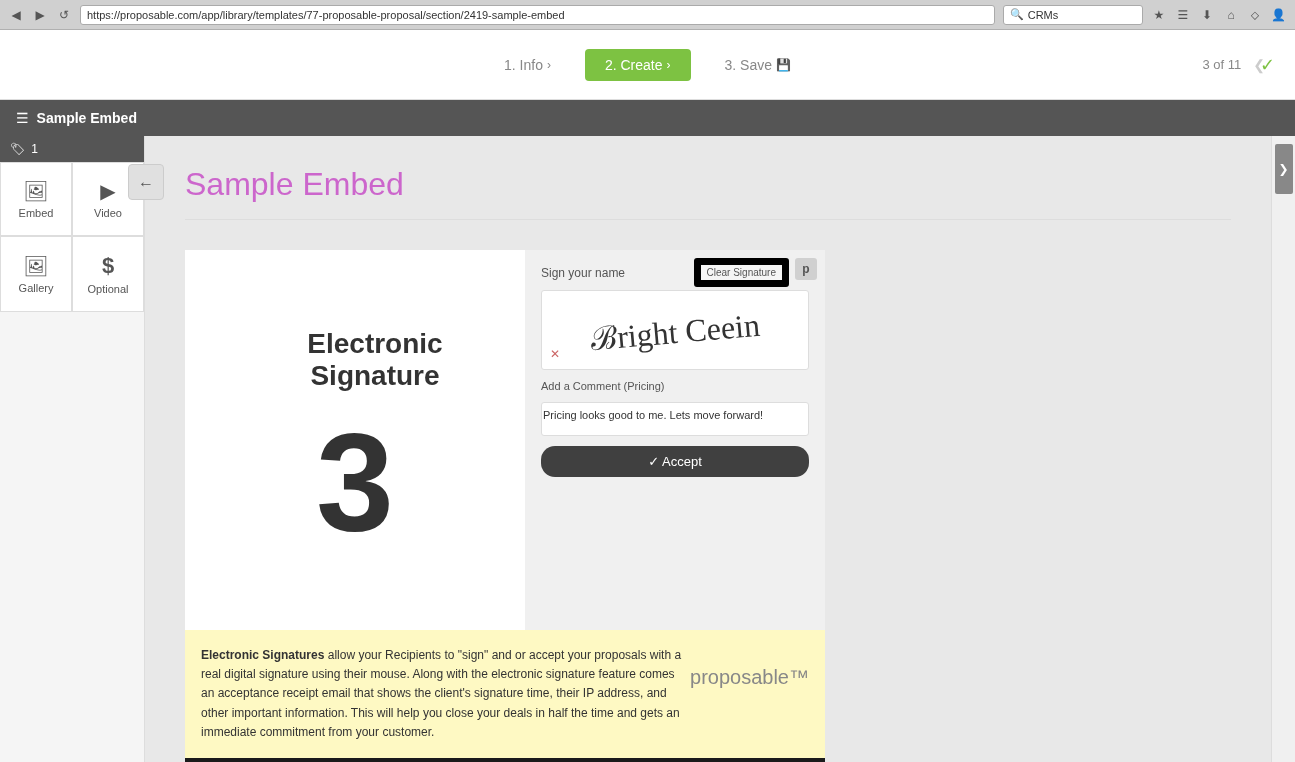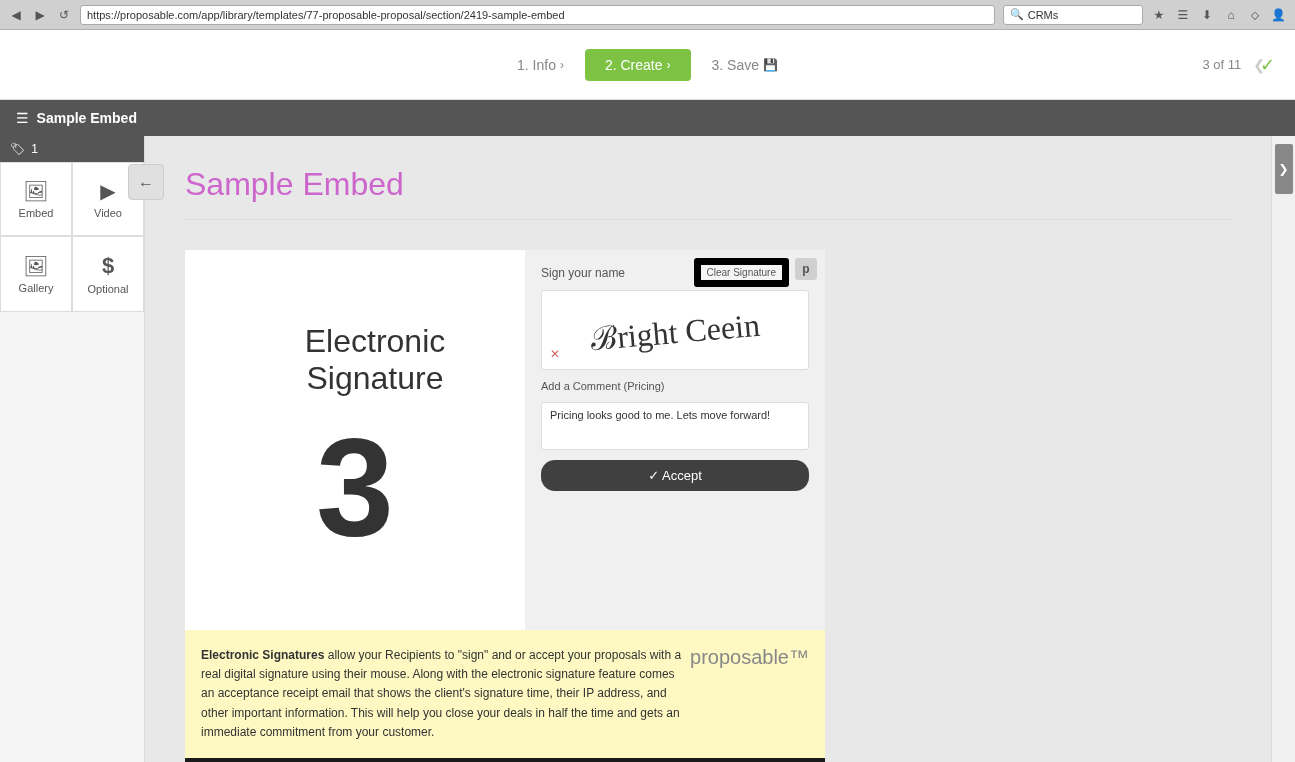--- a/index.html
+++ b/index.html
@@ -70,7 +70,7 @@
     .nav-steps {
       display: flex;
       align-items: flex-end;
-      gap: 1px;
+      gap: 14px;
     }
     .nav-step {
       display: flex;

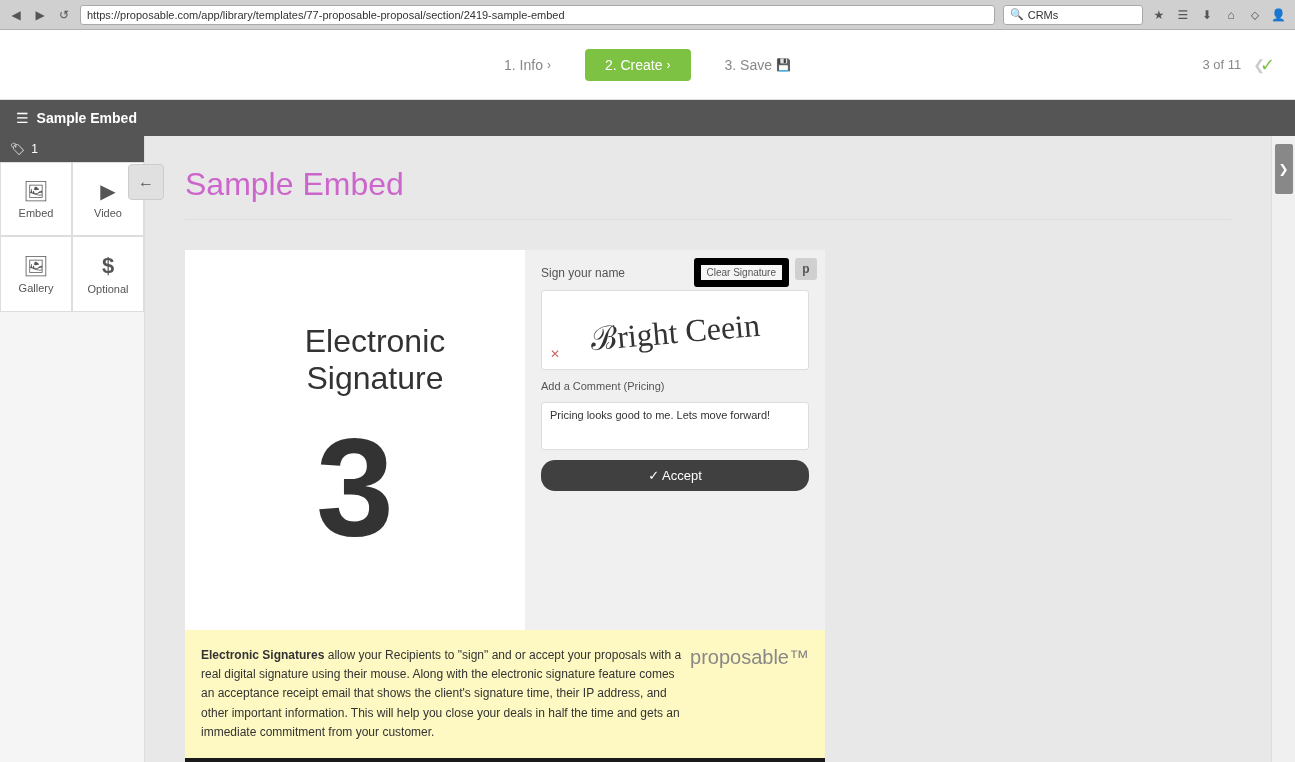--- a/index.html
+++ b/index.html
@@ -218,8 +218,8 @@
       padding: 20px;
     }
     .embed-title {
-      font-size: 32px;
-      font-weight: normal;
+      font-size: 28px;
+      font-weight: bold;
       color: #333;
       margin-bottom: 20px;
       text-align: center;

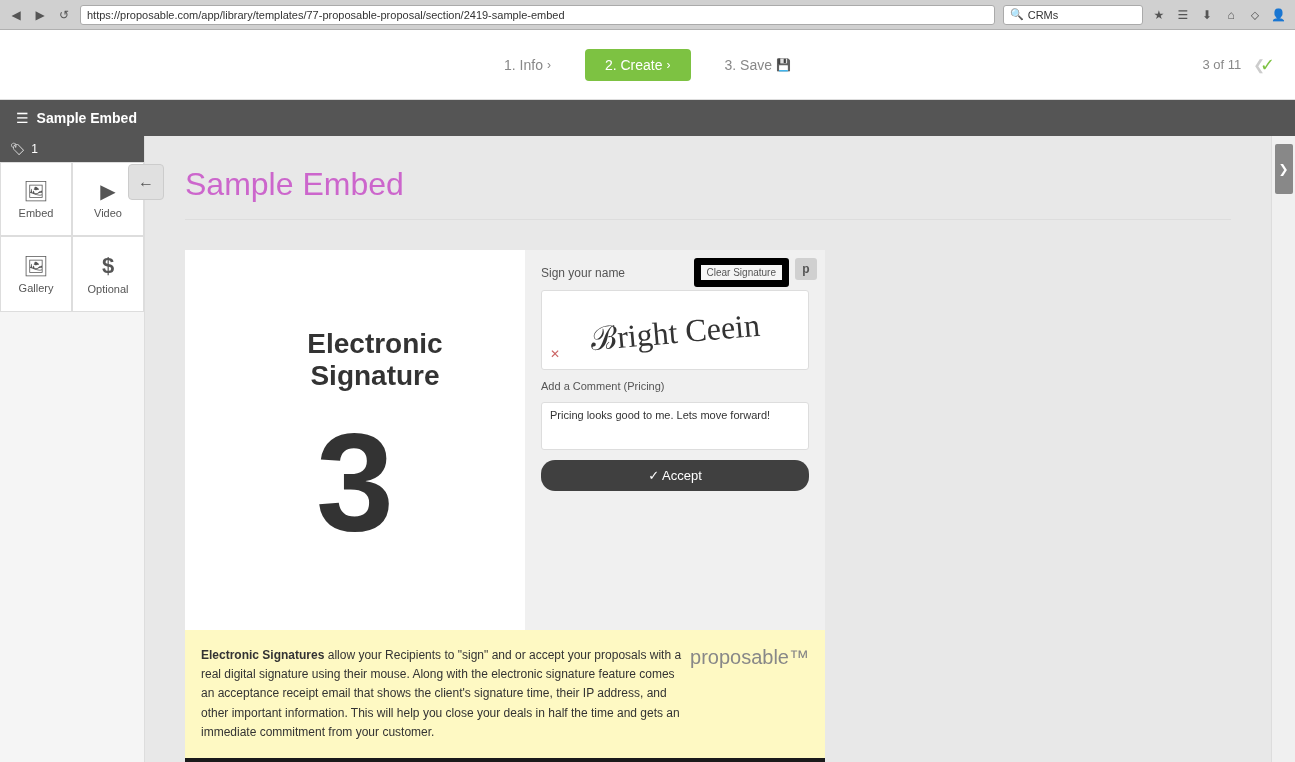--- a/index.html
+++ b/index.html
@@ -302,10 +302,10 @@
       background: white;
       border: 1px solid #ddd;
       border-radius: 3px;
-      padding: 6px 8px;
+      padding: 6px 1px;
       font-size: 11px;
       color: #333;
-      height: 48px;
+      height: 34px;
     }
     .accept-btn {
       background: #404040;

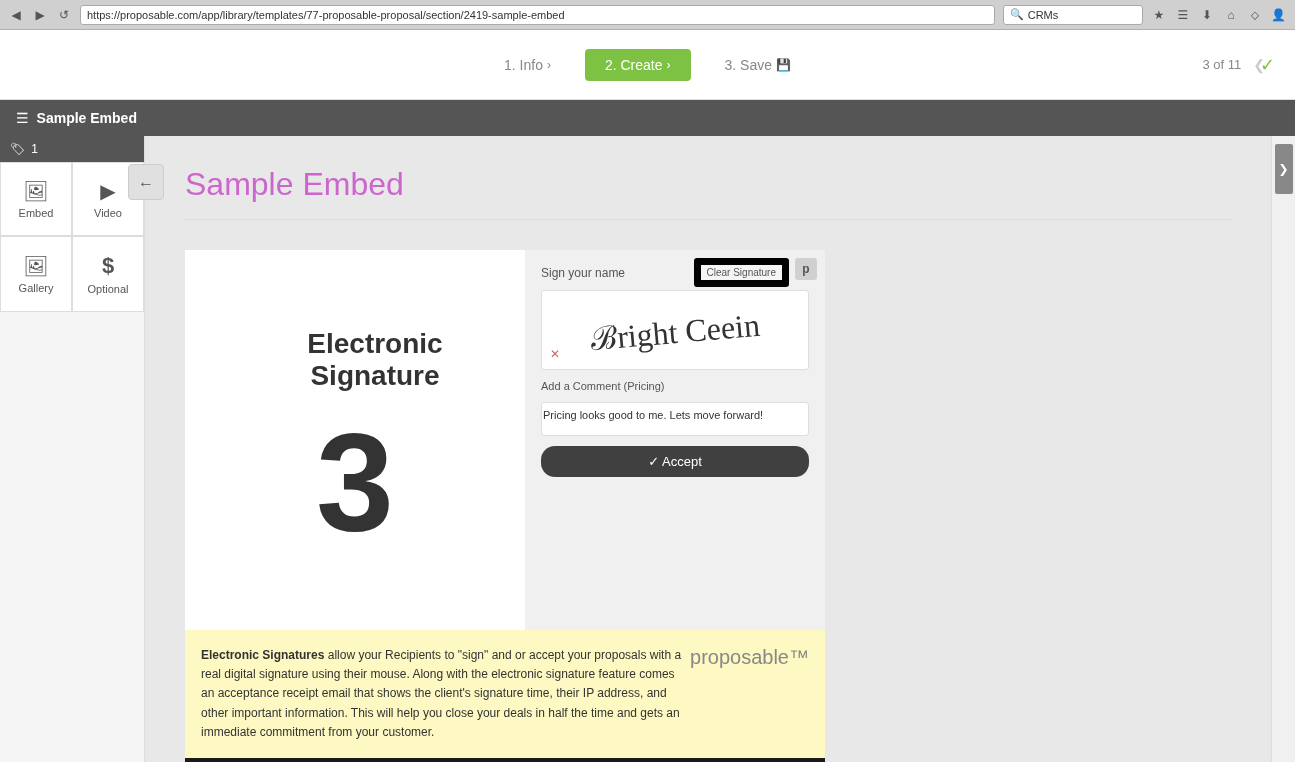--- a/index.html
+++ b/index.html
@@ -338,7 +338,7 @@
       font-size: 20px;
       color: #888;
       white-space: nowrap;
-      margin-top: 0;
+      margin-top: 20px;
     }
 
     

